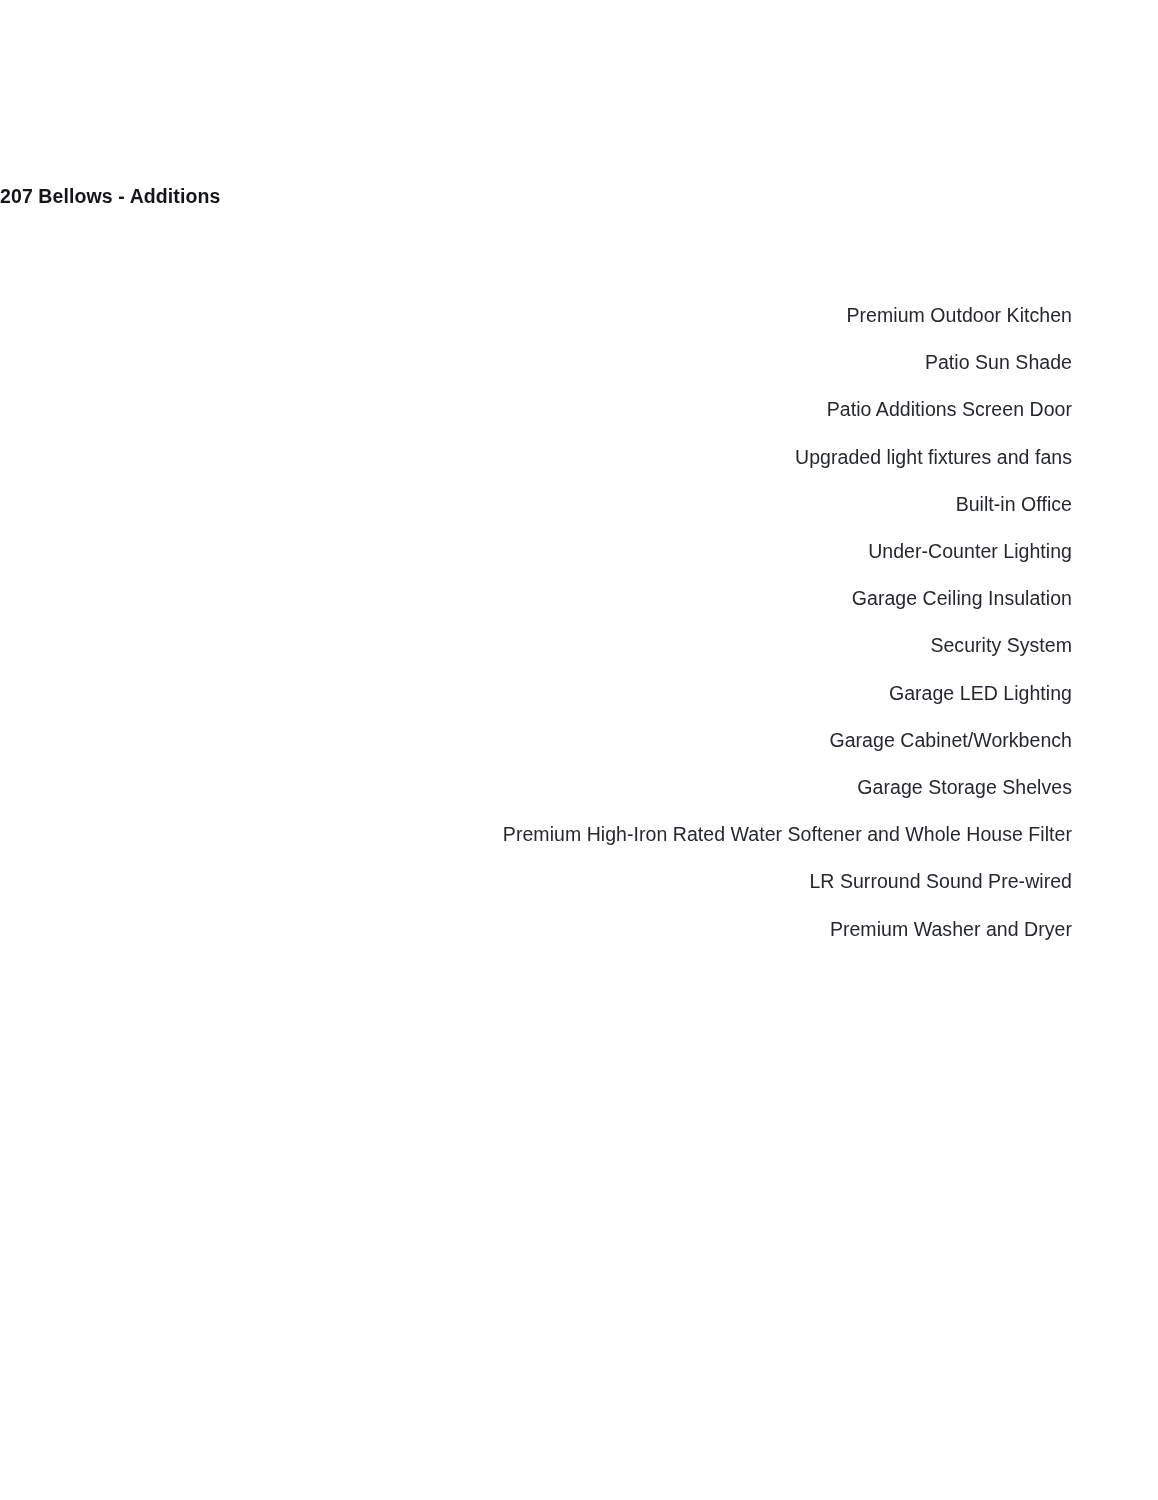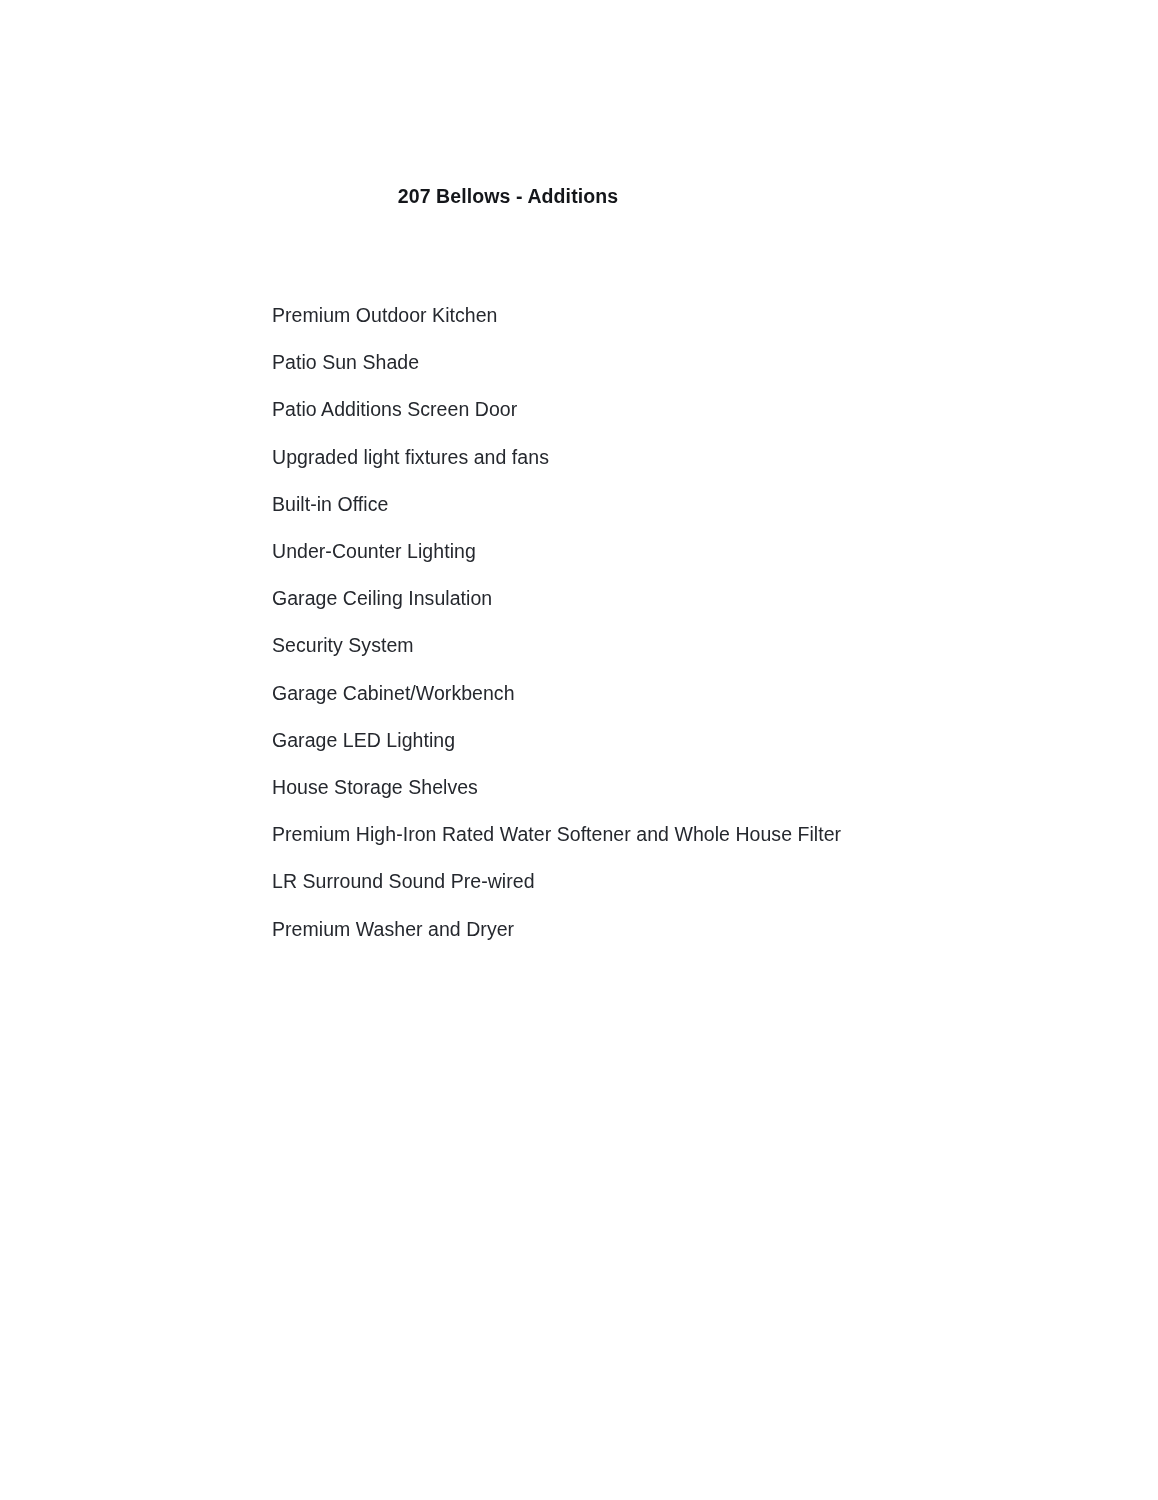--- a/index.html
+++ b/index.html
@@ -27,7 +27,7 @@
     top: 185px;
     left: 0;
     width: 1016px;
-    text-align: center;
+    text-align: left;
     font-size: 19.5px;
     font-weight: bold;
     letter-spacing: 0.1px;

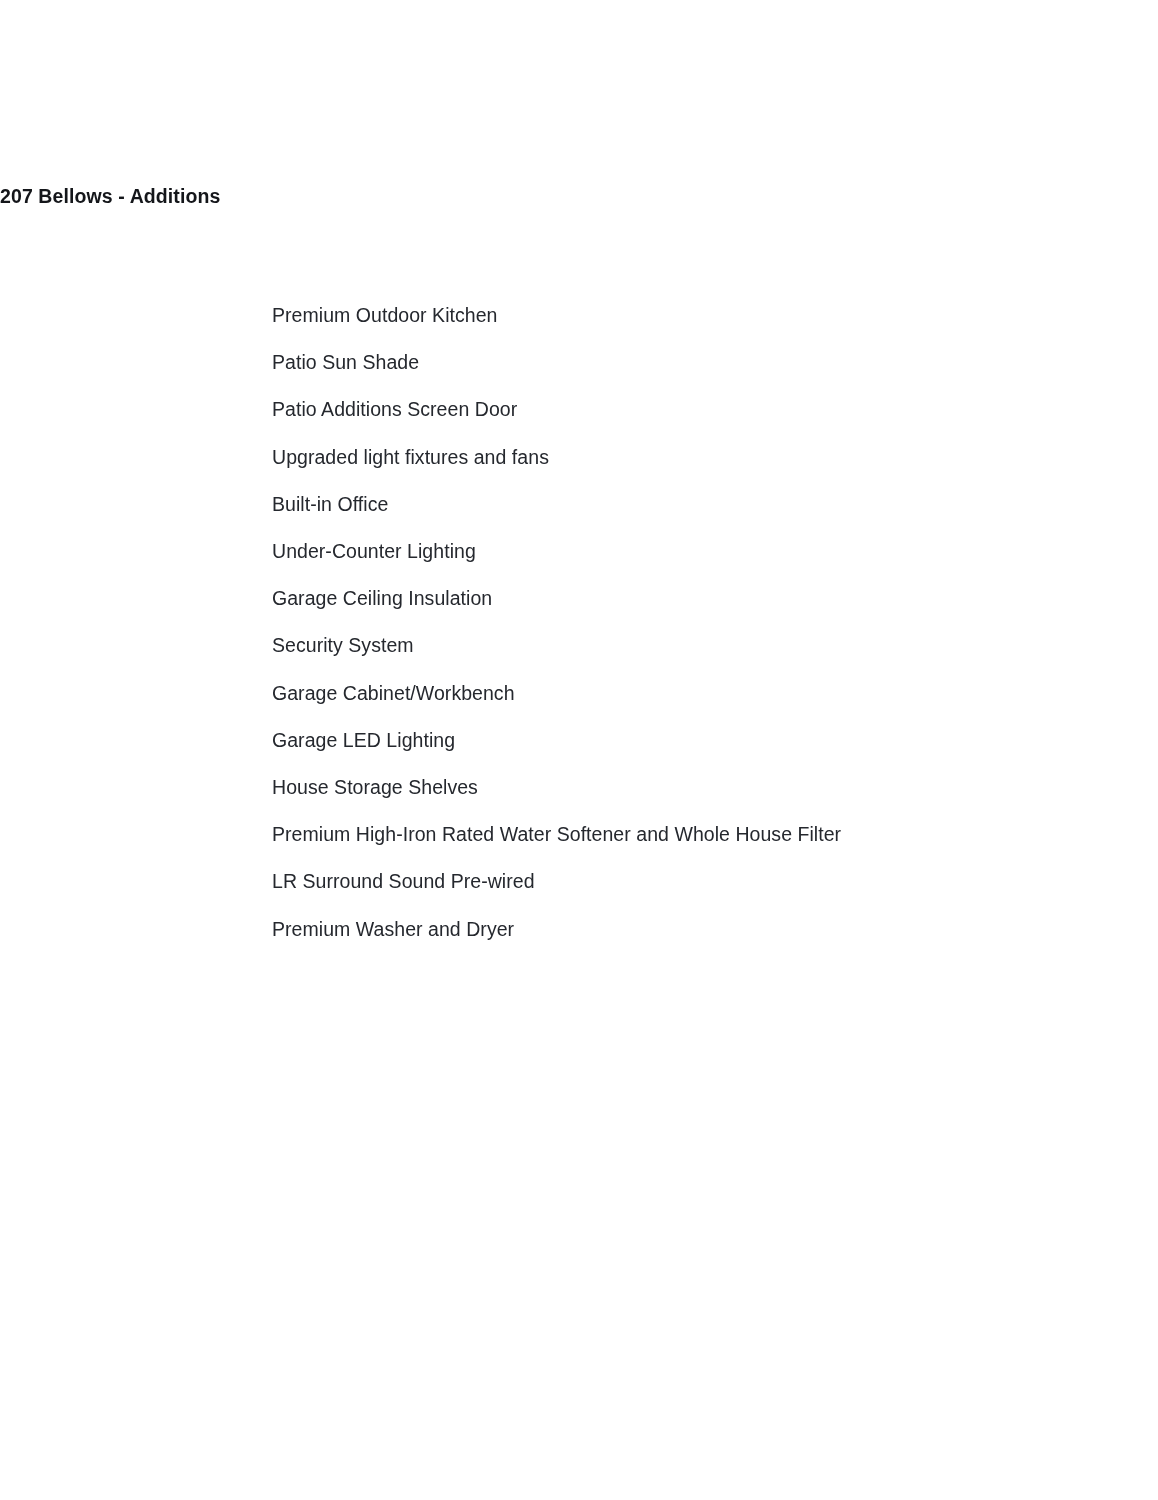--- a/index.html
+++ b/index.html
@@ -38,6 +38,7 @@
     top: 292px;
     left: 272px;
     width: 800px;
+    text-align: right;
   }
   .list-item {
     font-size: 19.5px;

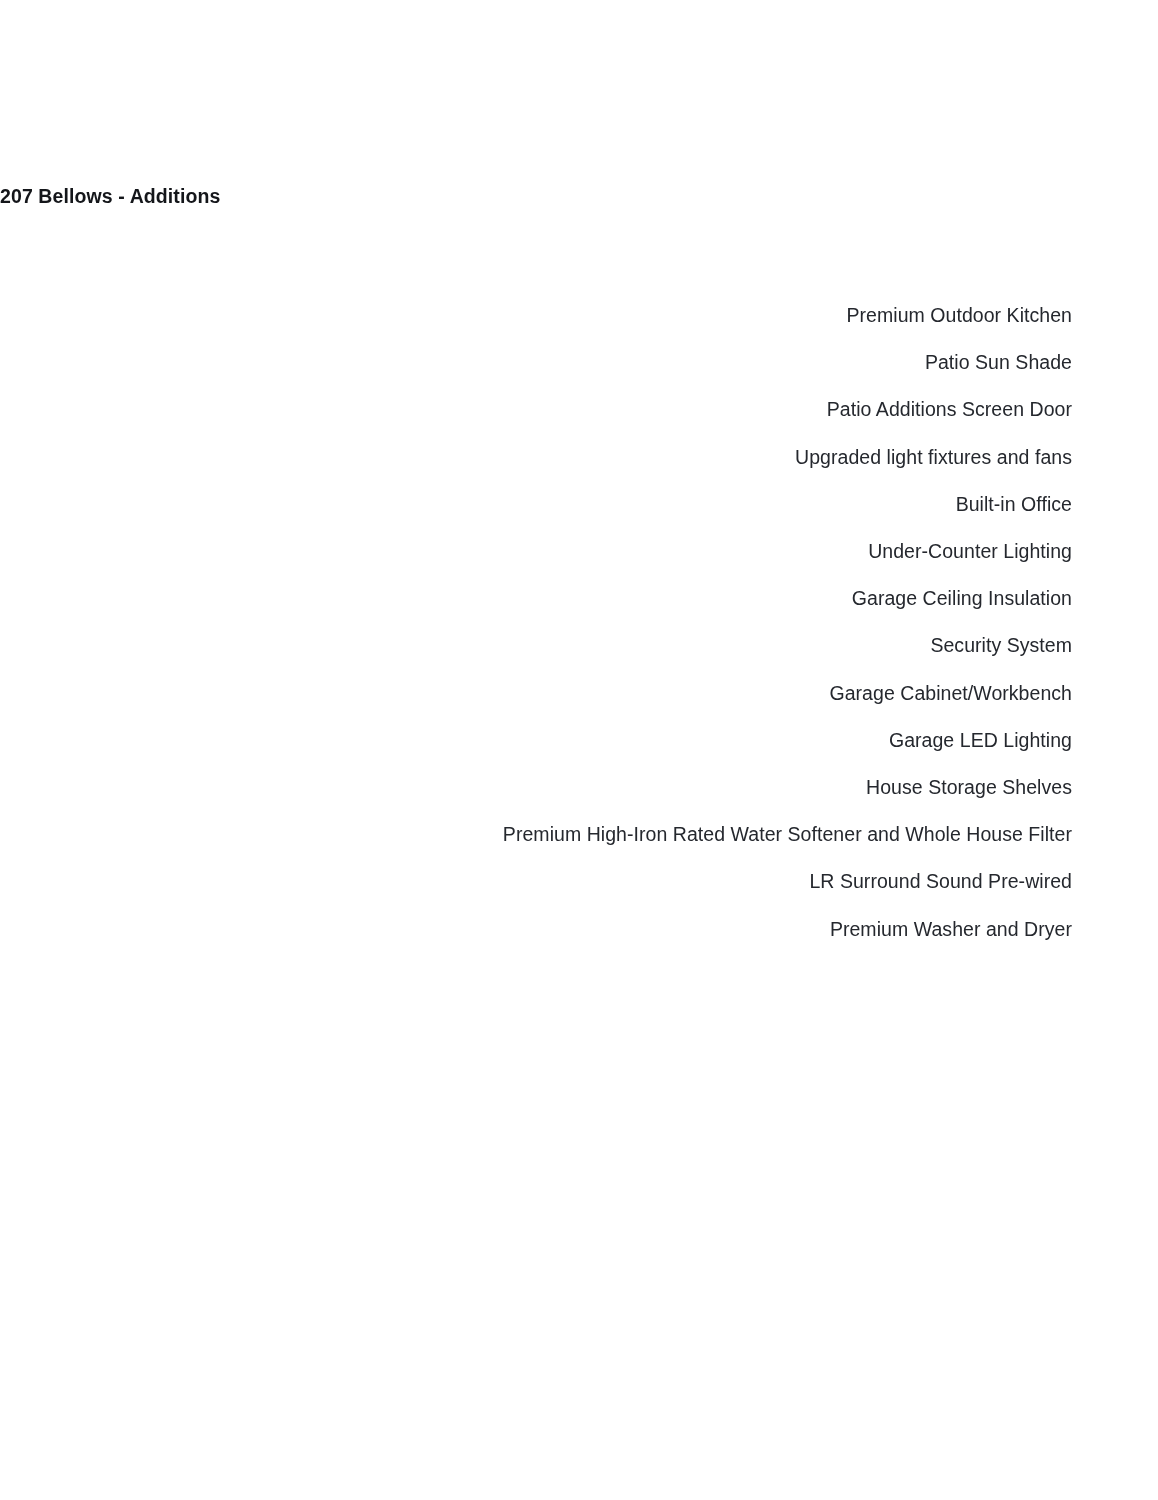--- a/index.html
+++ b/index.html
@@ -64,8 +64,8 @@
     <div class="list-item">Under-Counter Lighting</div>
     <div class="list-item">Garage Ceiling Insulation</div>
     <div class="list-item">Security System</div>
+    <div class="list-item">Garage LED Lighting</div>
     <div class="list-item">Garage Cabinet/Workbench</div>
-    <div class="list-item">Garage LED Lighting</div>
     <div class="list-item">House Storage Shelves</div>
     <div class="list-item">Premium High-Iron Rated Water Softener and Whole House Filter</div>
     <div class="list-item">LR Surround Sound Pre-wired</div>

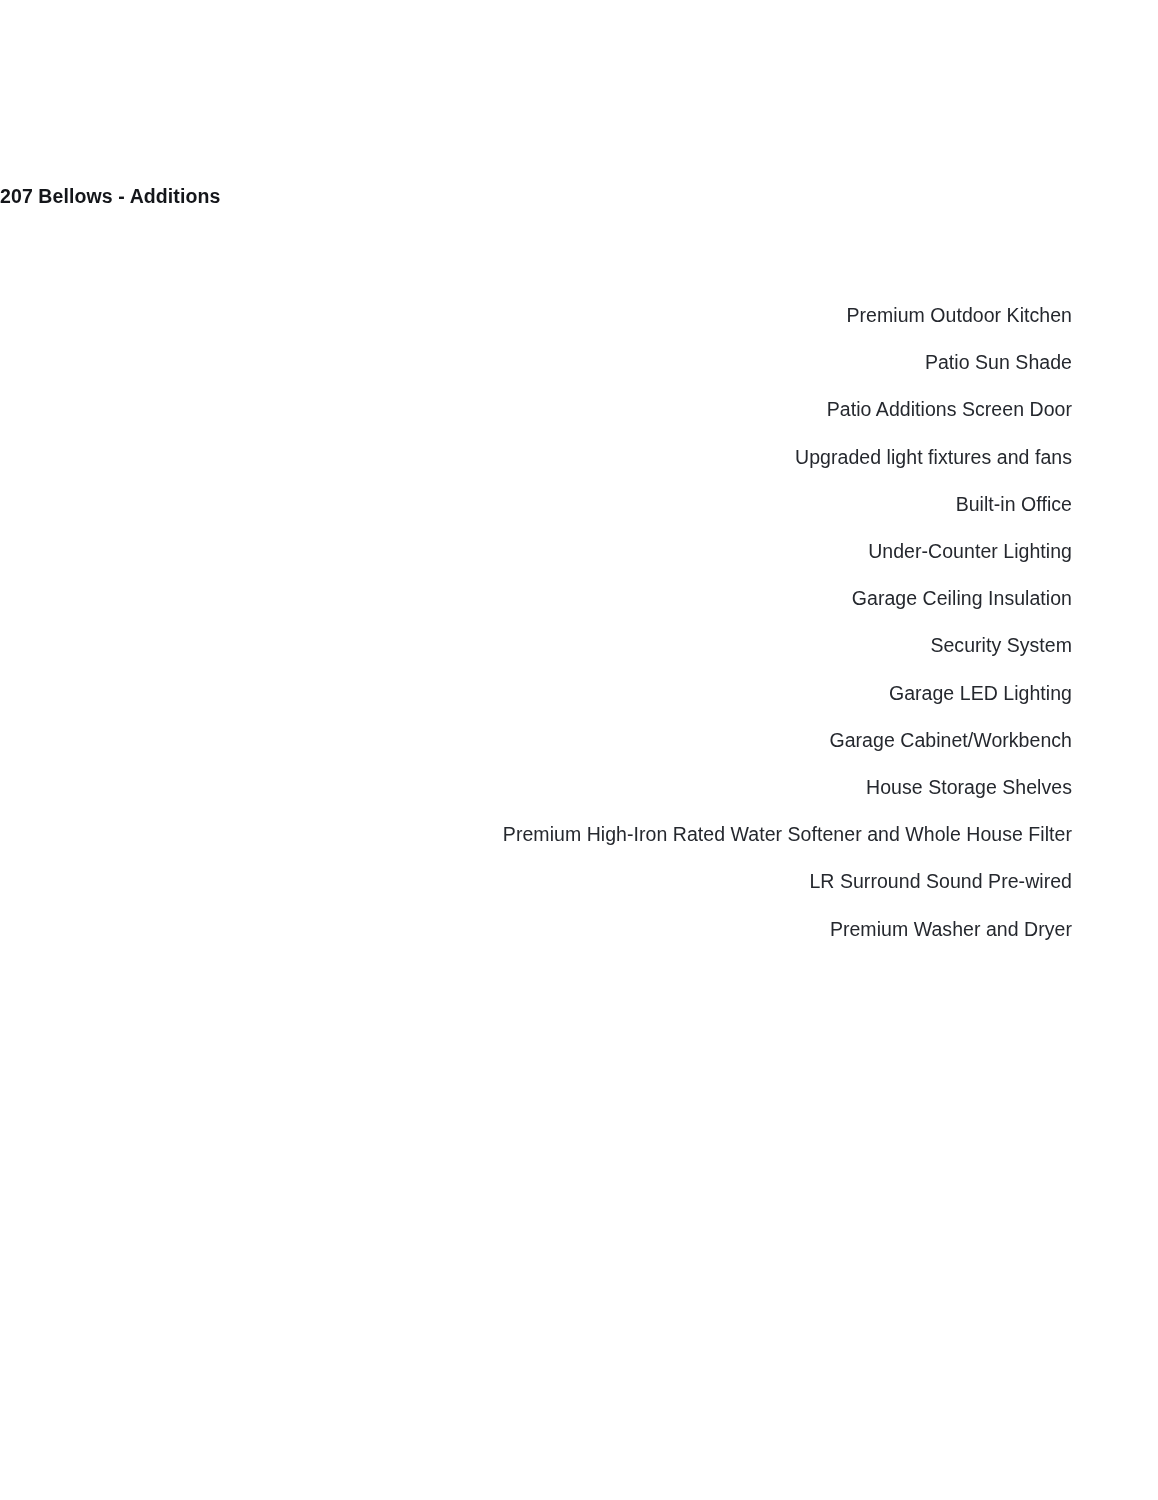--- a/index.html
+++ b/index.html
@@ -66,7 +66,7 @@
     <div class="list-item">Security System</div>
     <div class="list-item">Garage LED Lighting</div>
     <div class="list-item">Garage Cabinet/Workbench</div>
-    <div class="list-item">House Storage Shelves</div>
+    <div class="list-item">Garage Storage Shelves</div>
     <div class="list-item">Premium High-Iron Rated Water Softener and Whole House Filter</div>
     <div class="list-item">LR Surround Sound Pre-wired</div>
     <div class="list-item">Premium Washer and Dryer</div>

